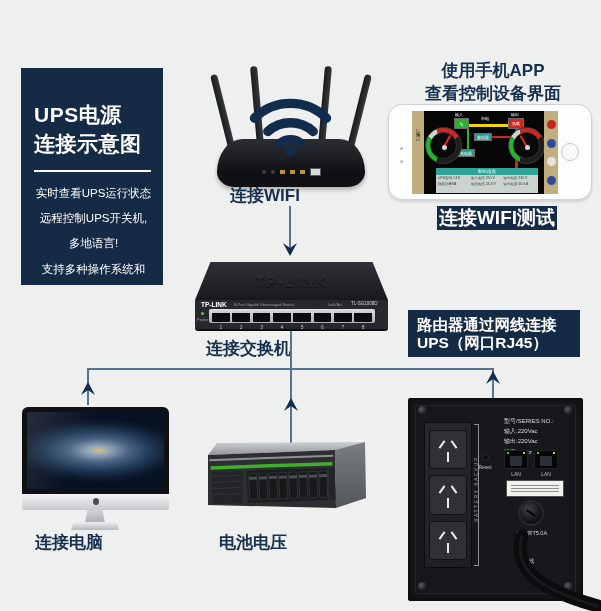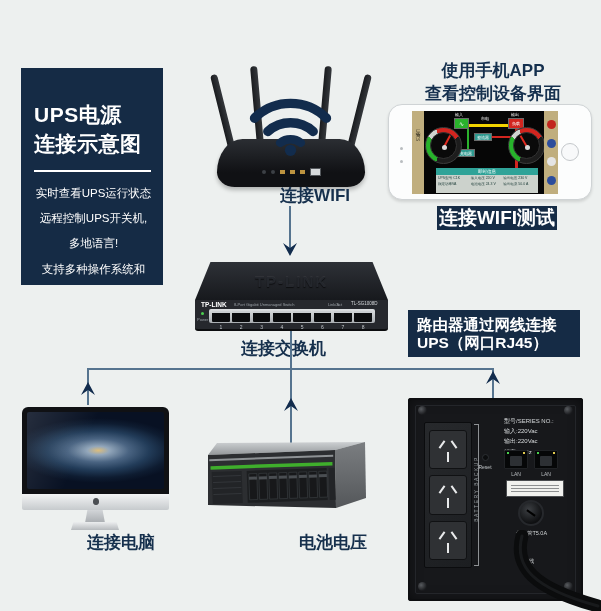--- a/index.html
+++ b/index.html
@@ -16,7 +16,7 @@
   .ip-lines{margin:9px 10px 0 13px;font-size:11.5px;line-height:2.2;text-align:center;}
 
   
-  .dev-label{font-size:17px;font-weight:bold;color:#16304d;text-align:right;}
+  .dev-label{font-size:17px;font-weight:bold;color:#16304d;text-align:left;}
 
   
   .cline{background:#56748f;}

